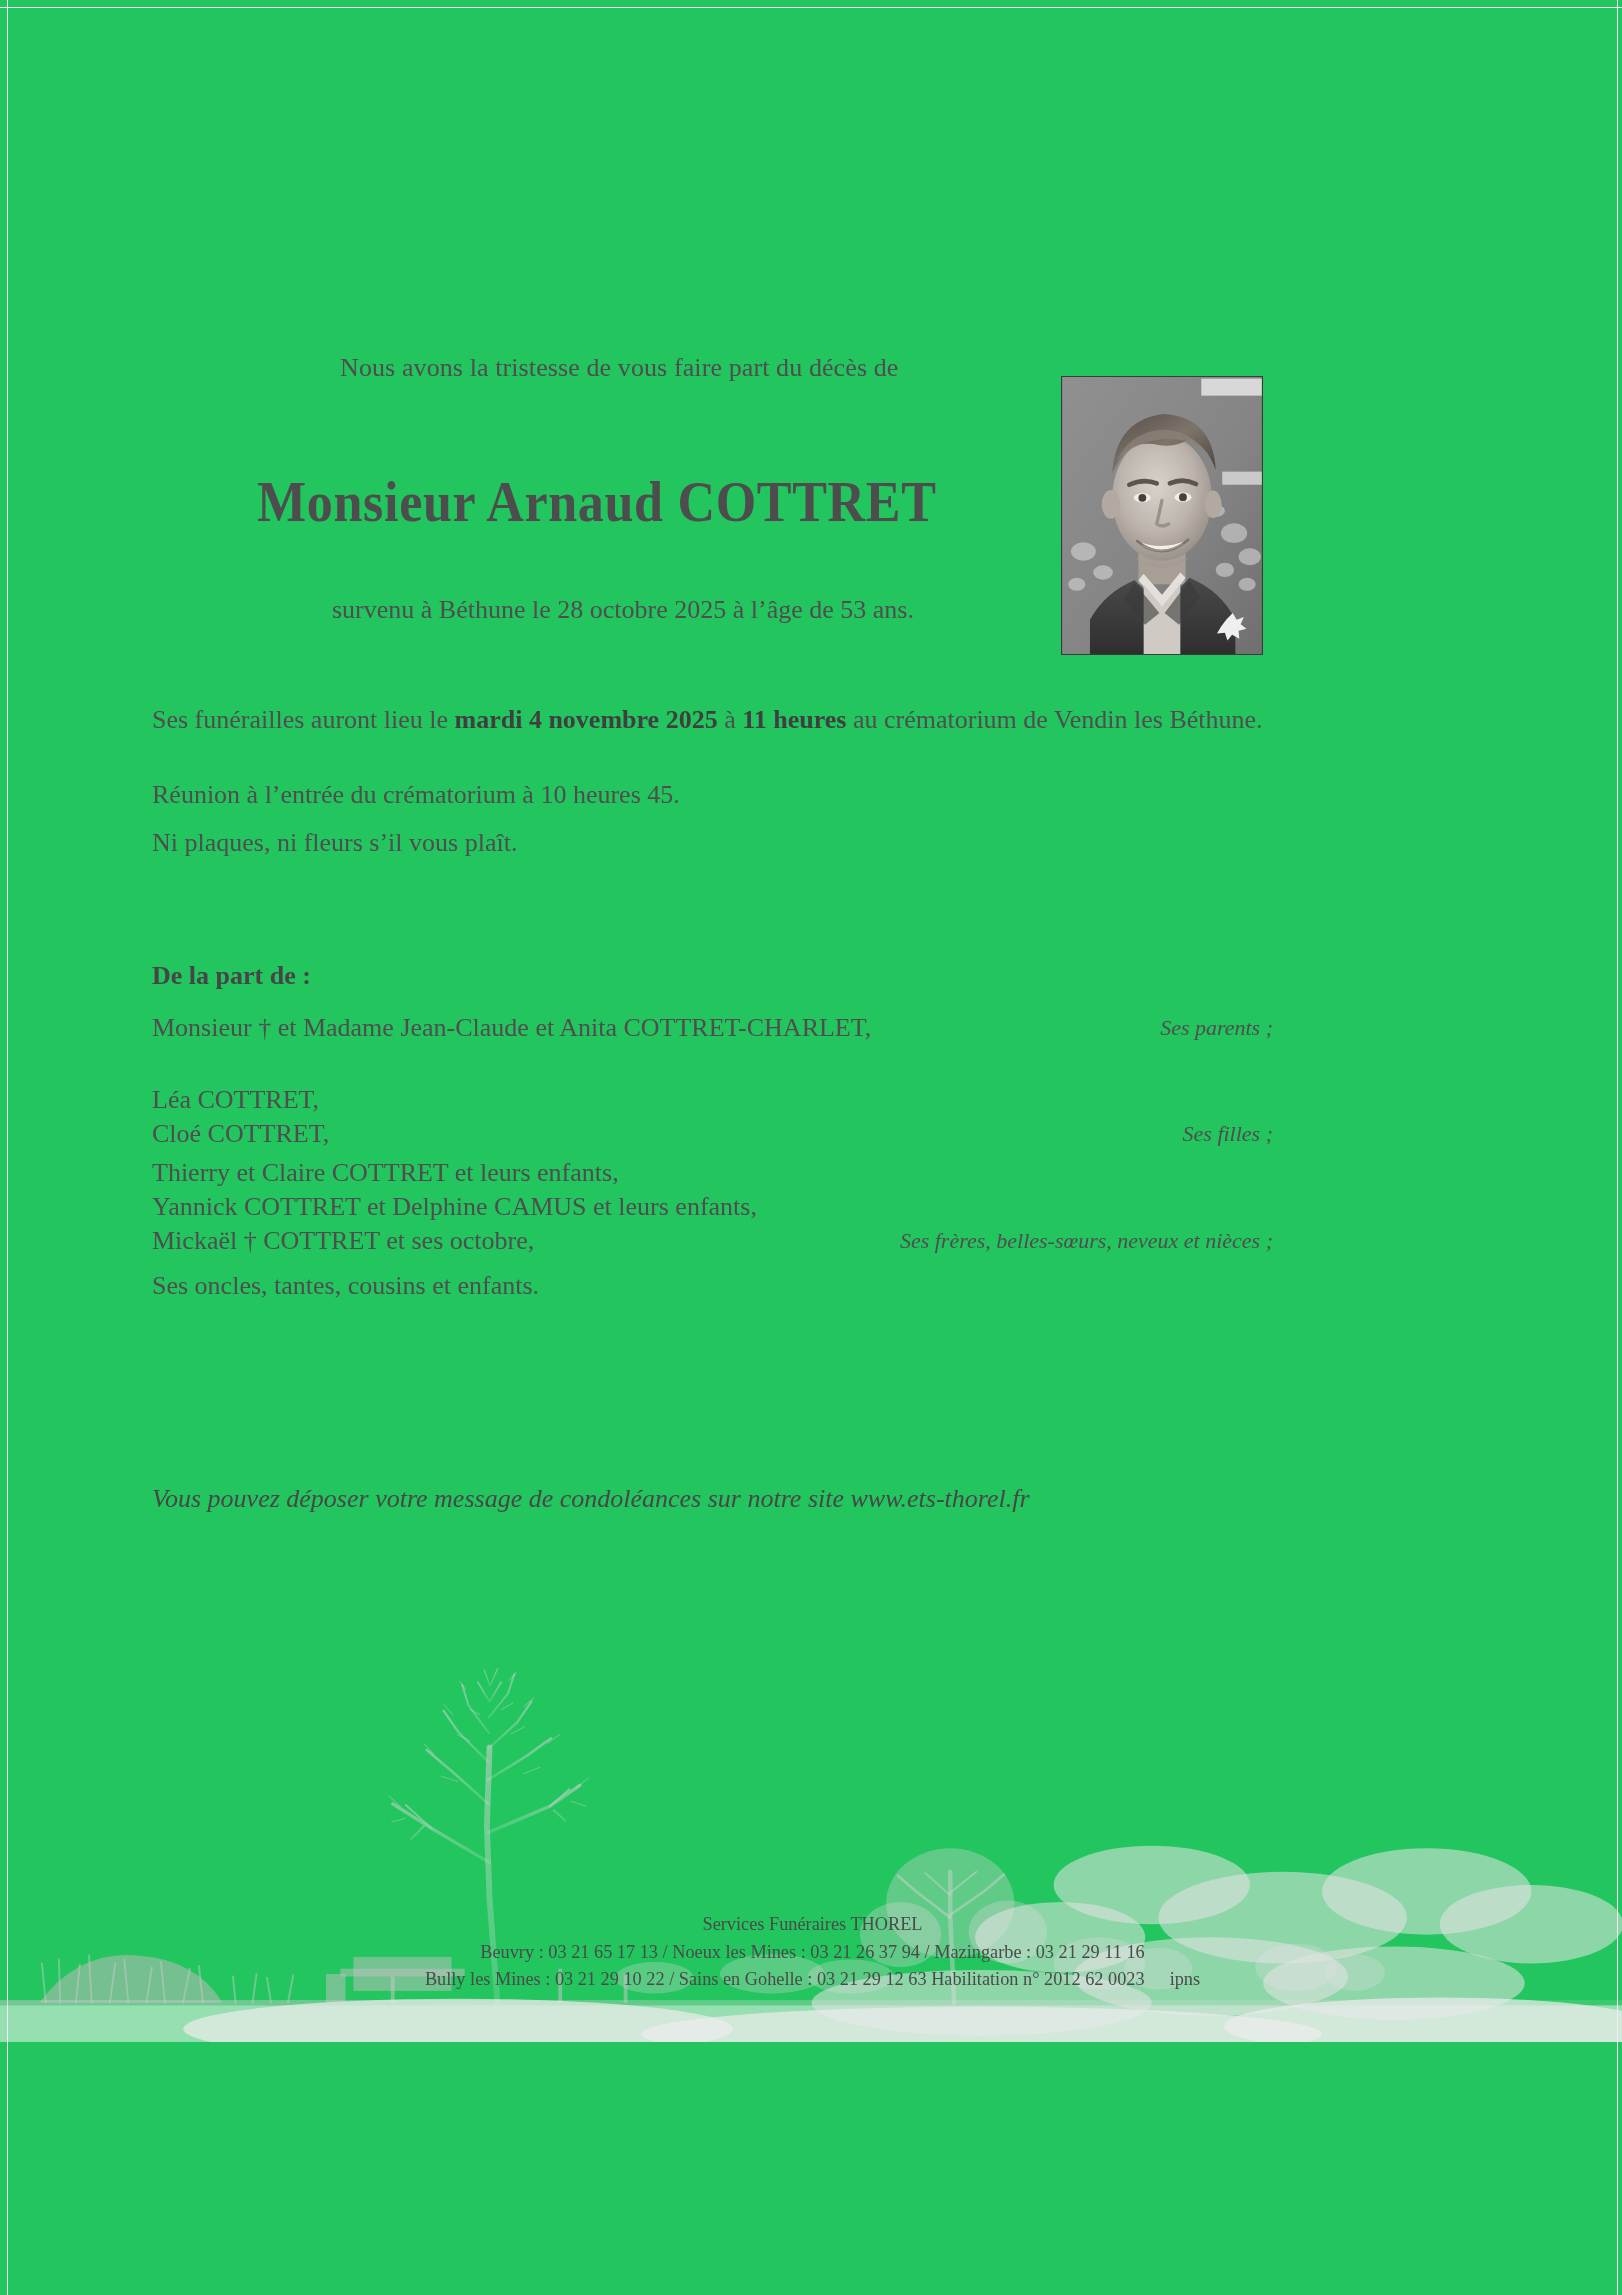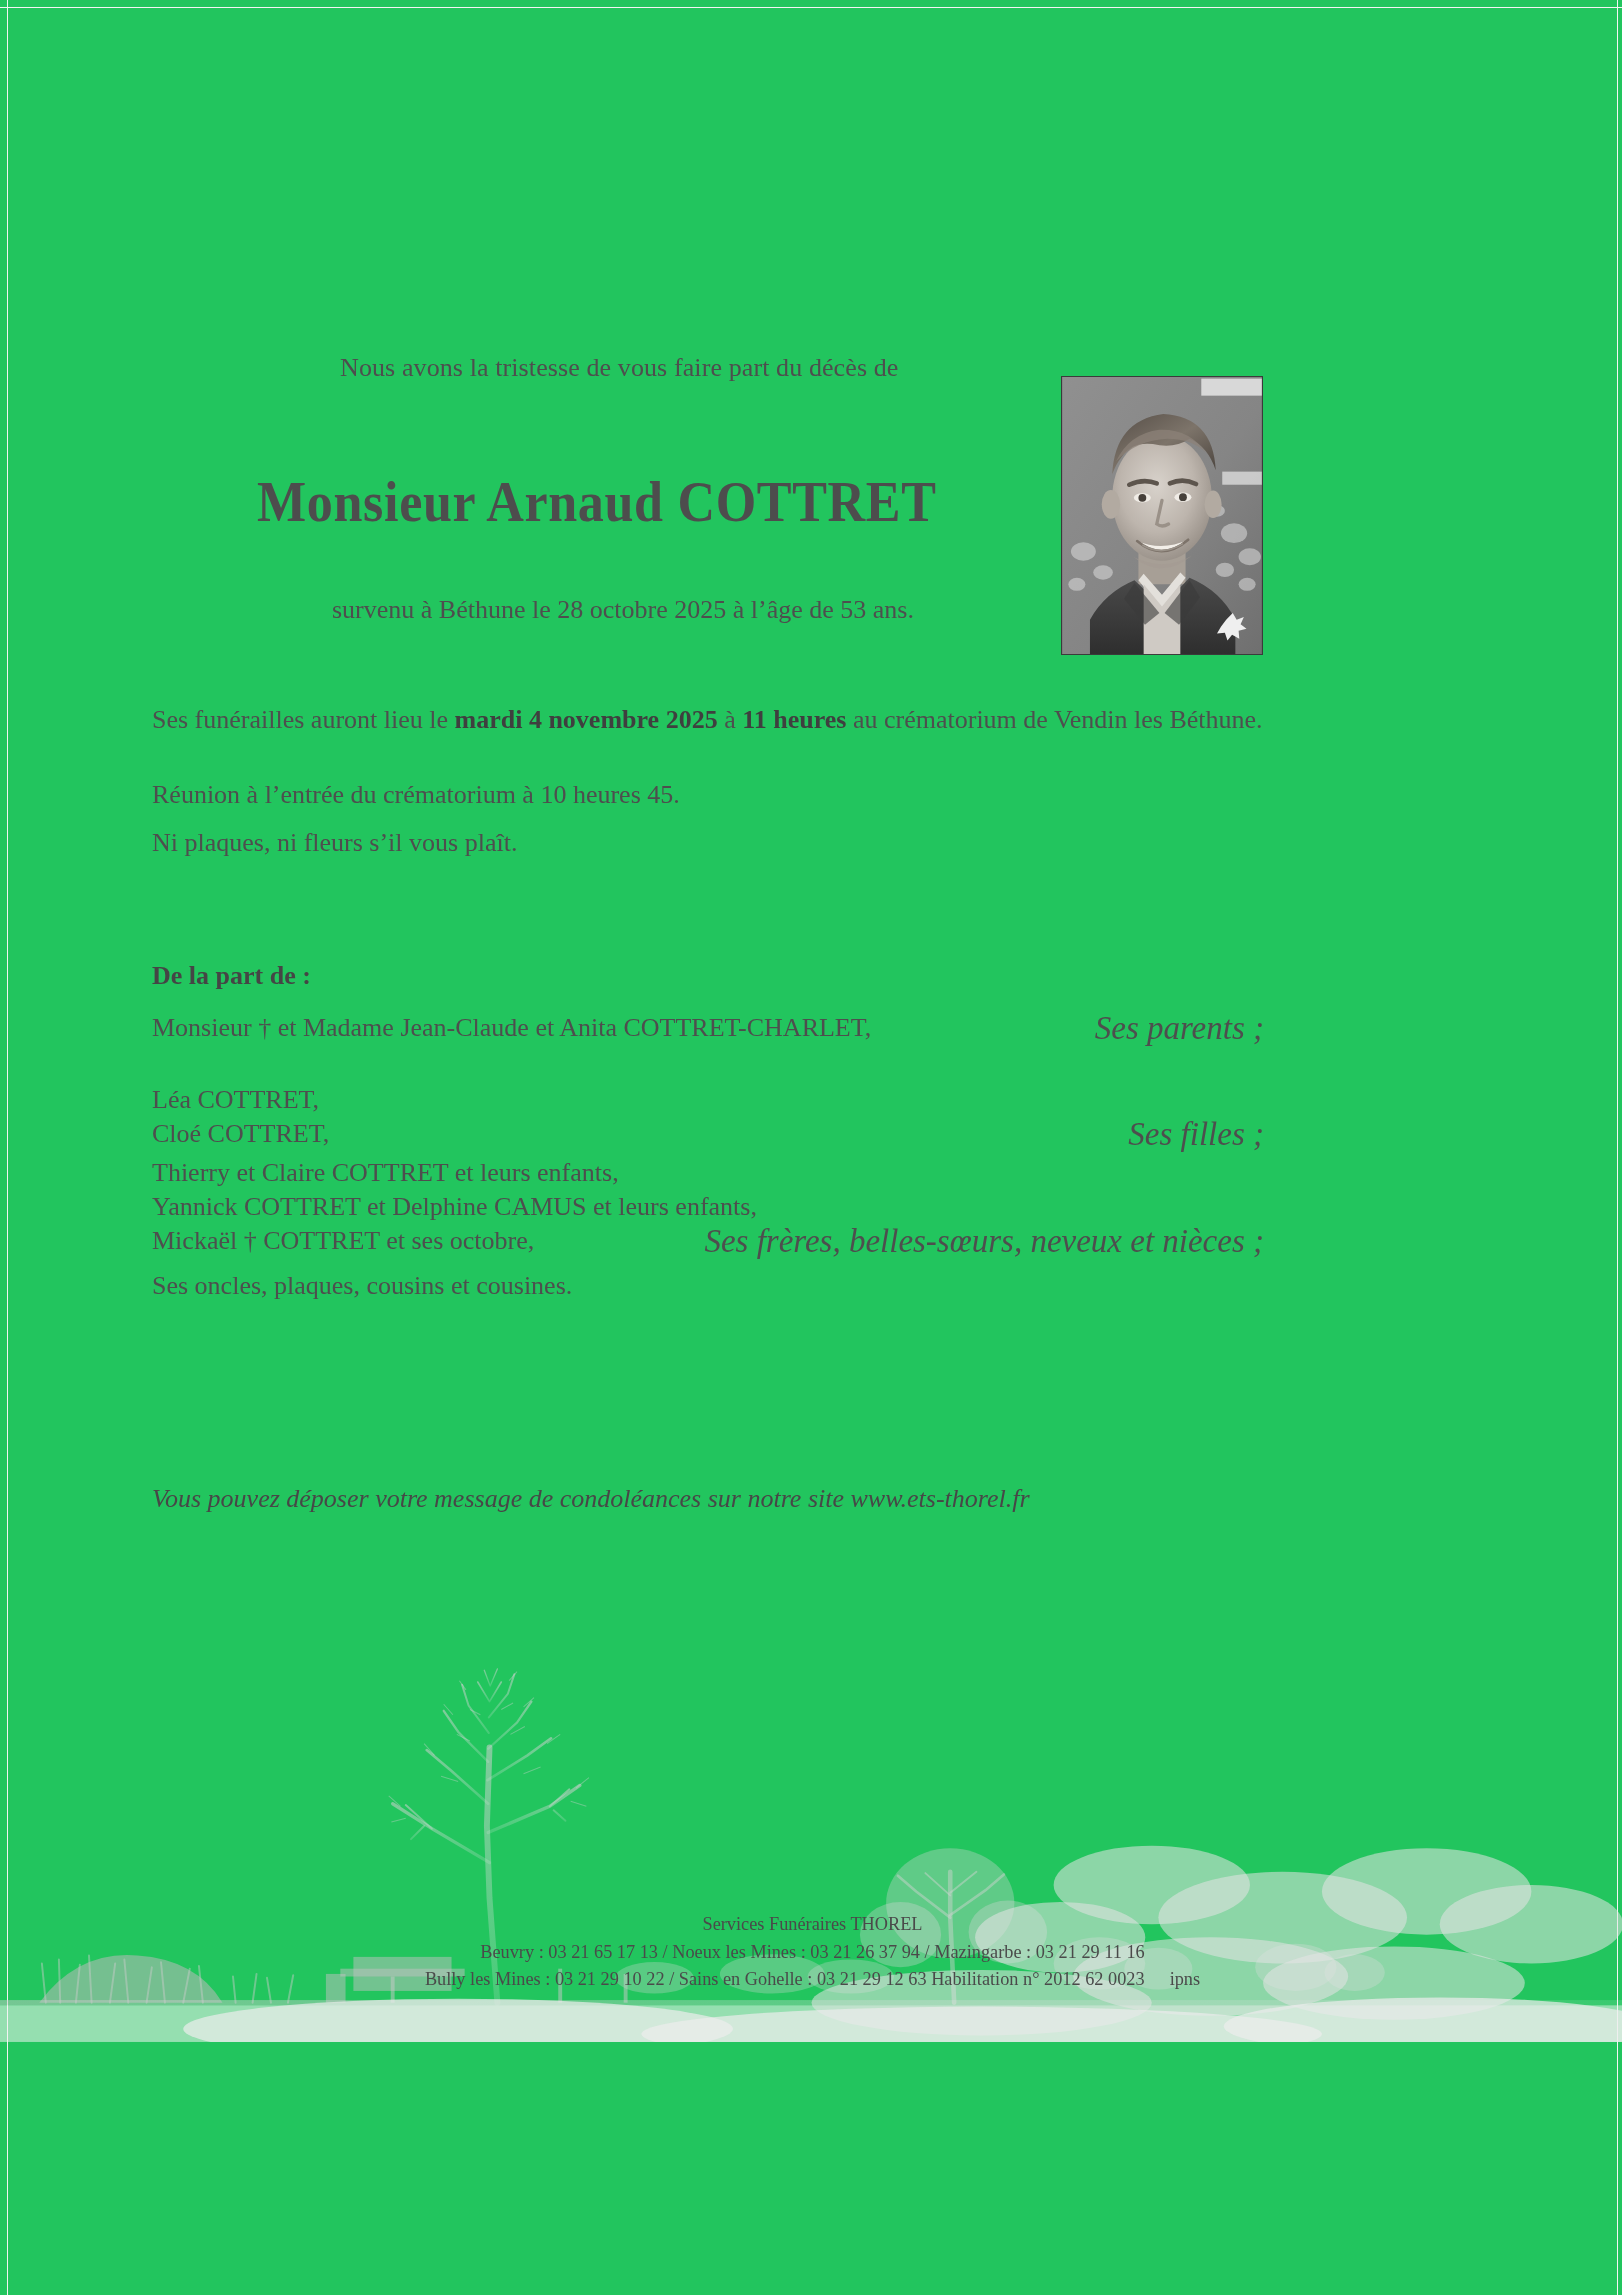--- a/index.html
+++ b/index.html
@@ -131,9 +131,9 @@
   }
   .family-role {
     position: absolute;
-    right: 9px;
+    right: 0;
     top: 0;
-    font-size: 33px;
+    font-size: 22px;
     font-style: italic;
     color: #4e4e4e;
     white-space: nowrap;

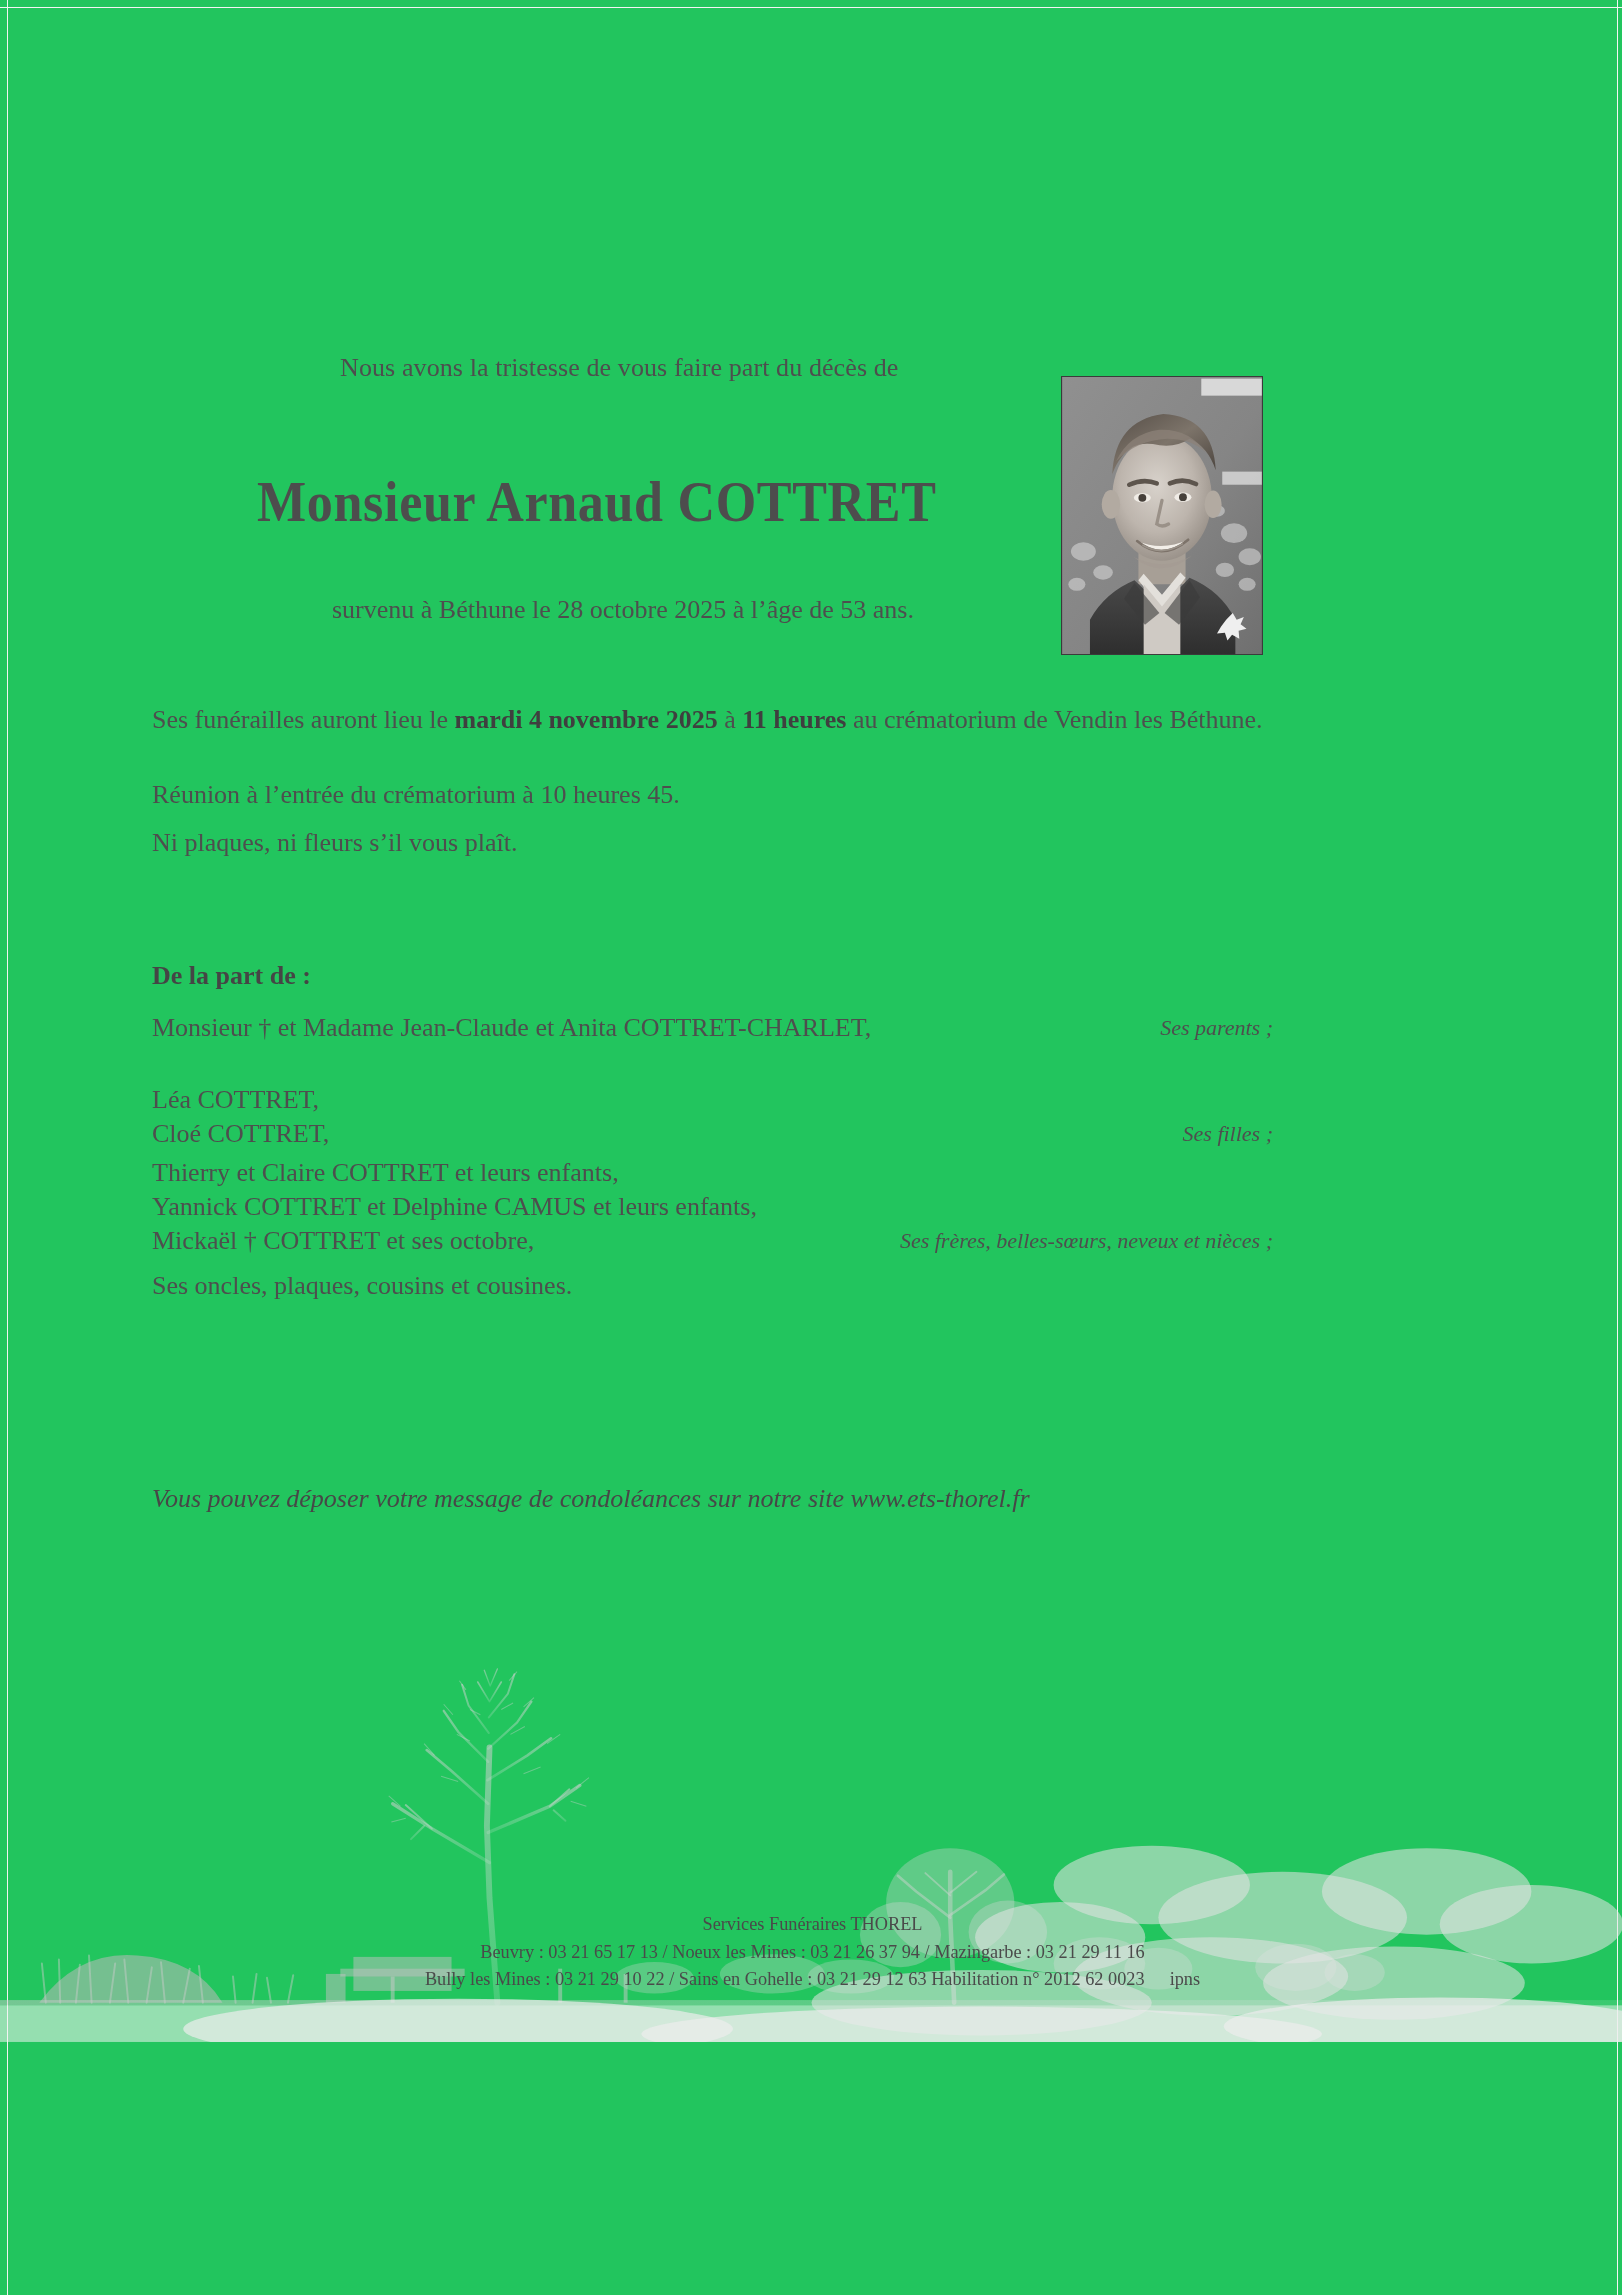--- a/index.html
+++ b/index.html
@@ -323,7 +323,7 @@
 
   <div class="family-group g3">
     <div class="family-row">
-      <span class="family-names">Ses oncles, plaques, cousins et cousines.</span>
+      <span class="family-names">Ses oncles, tantes, cousins et enfants.</span>
     </div>
   </div>
 

